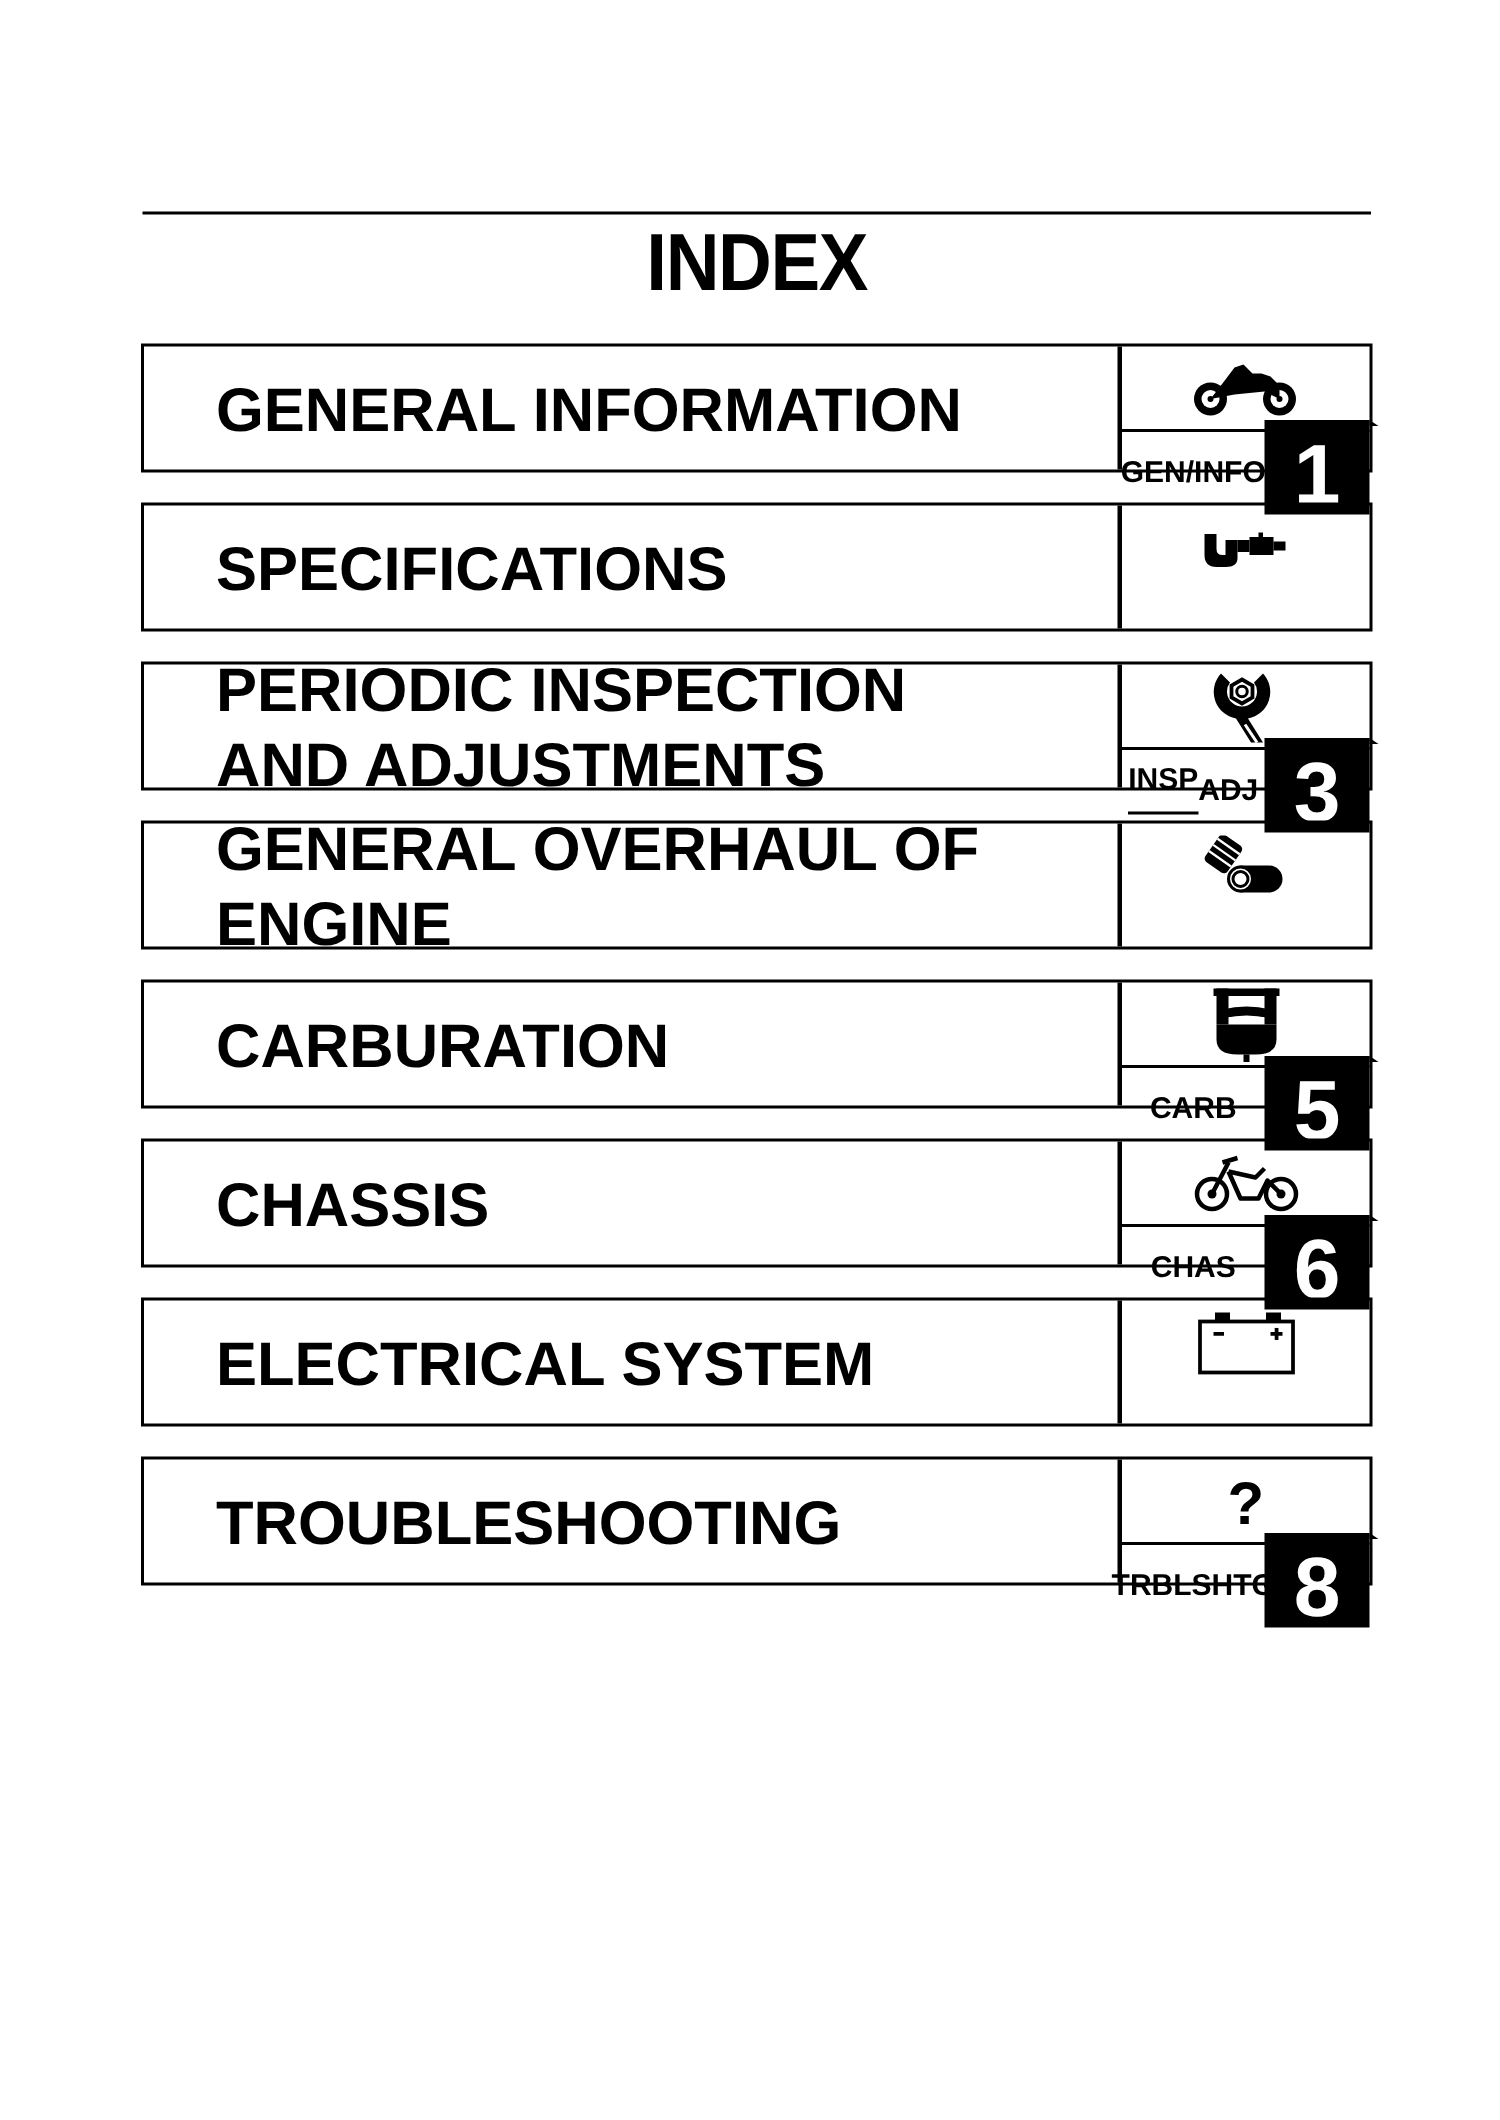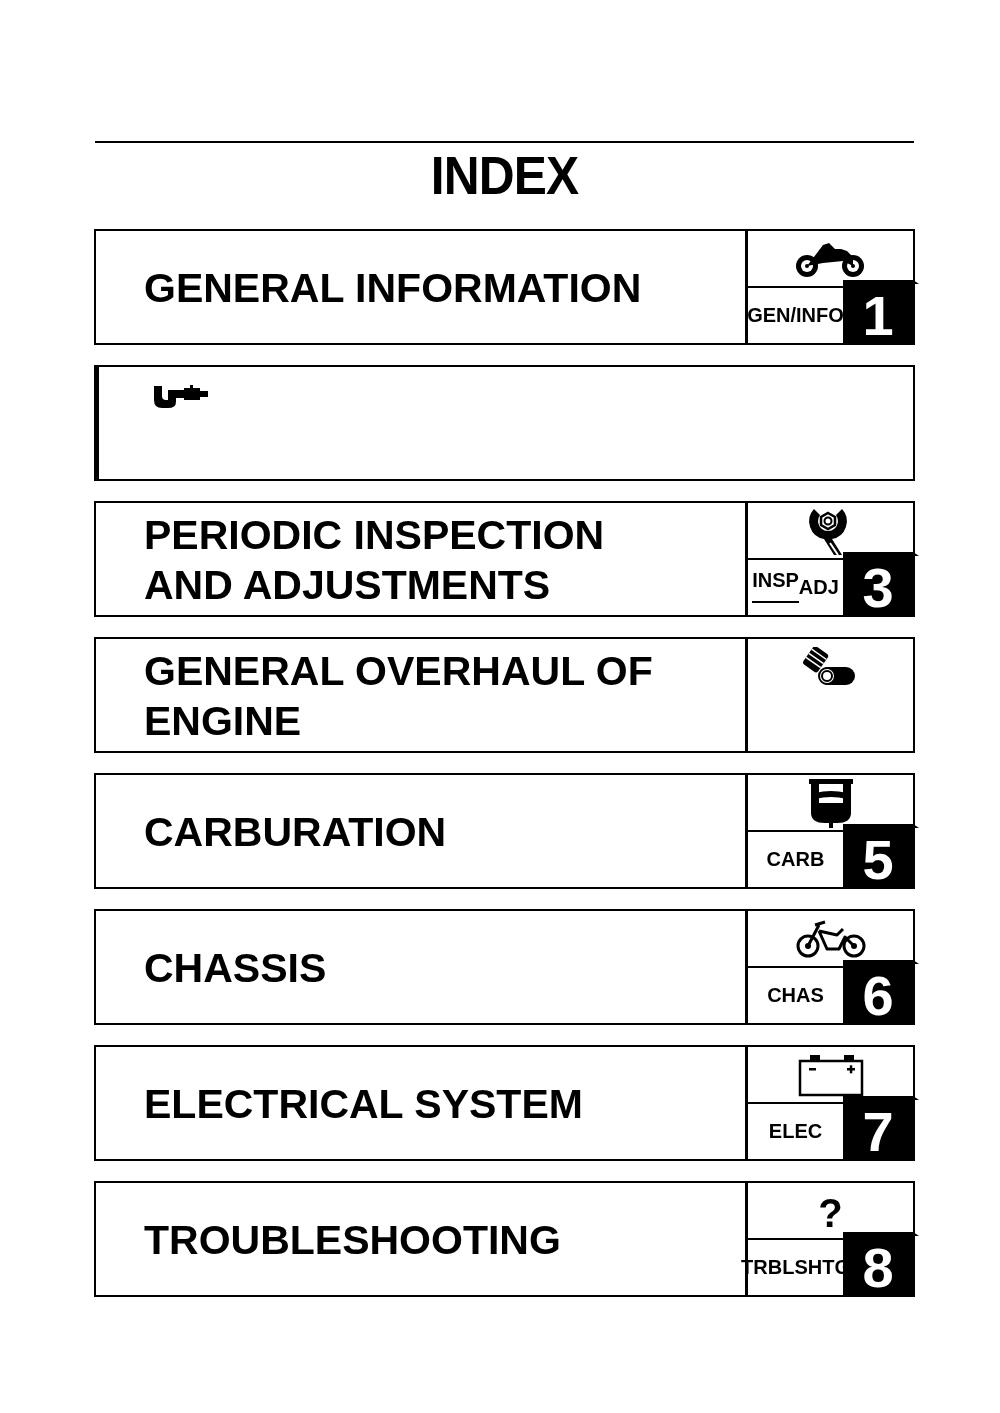--- a/index.html
+++ b/index.html
@@ -10,7 +10,7 @@
              font-size: 54px; font-weight: bold; letter-spacing: -1px; line-height: 66px;
              transform: scaleX(0.92); }
     .rows { position: absolute; left: 94px; top: 229px; width: 821px; }
-    .row { position: relative; height: 116px; margin-bottom: 20px; box-sizing: border-box;
+    .row { position: relative; height: 86px; margin-bottom: 20px; box-sizing: border-box;
            border: 2px solid #000; display: flex; }
     .row-label { flex: 1; display: flex; align-items: center; padding-left: 48px;
                  font-size: 41px; font-weight: bold; line-height: 50px; letter-spacing: 0px;

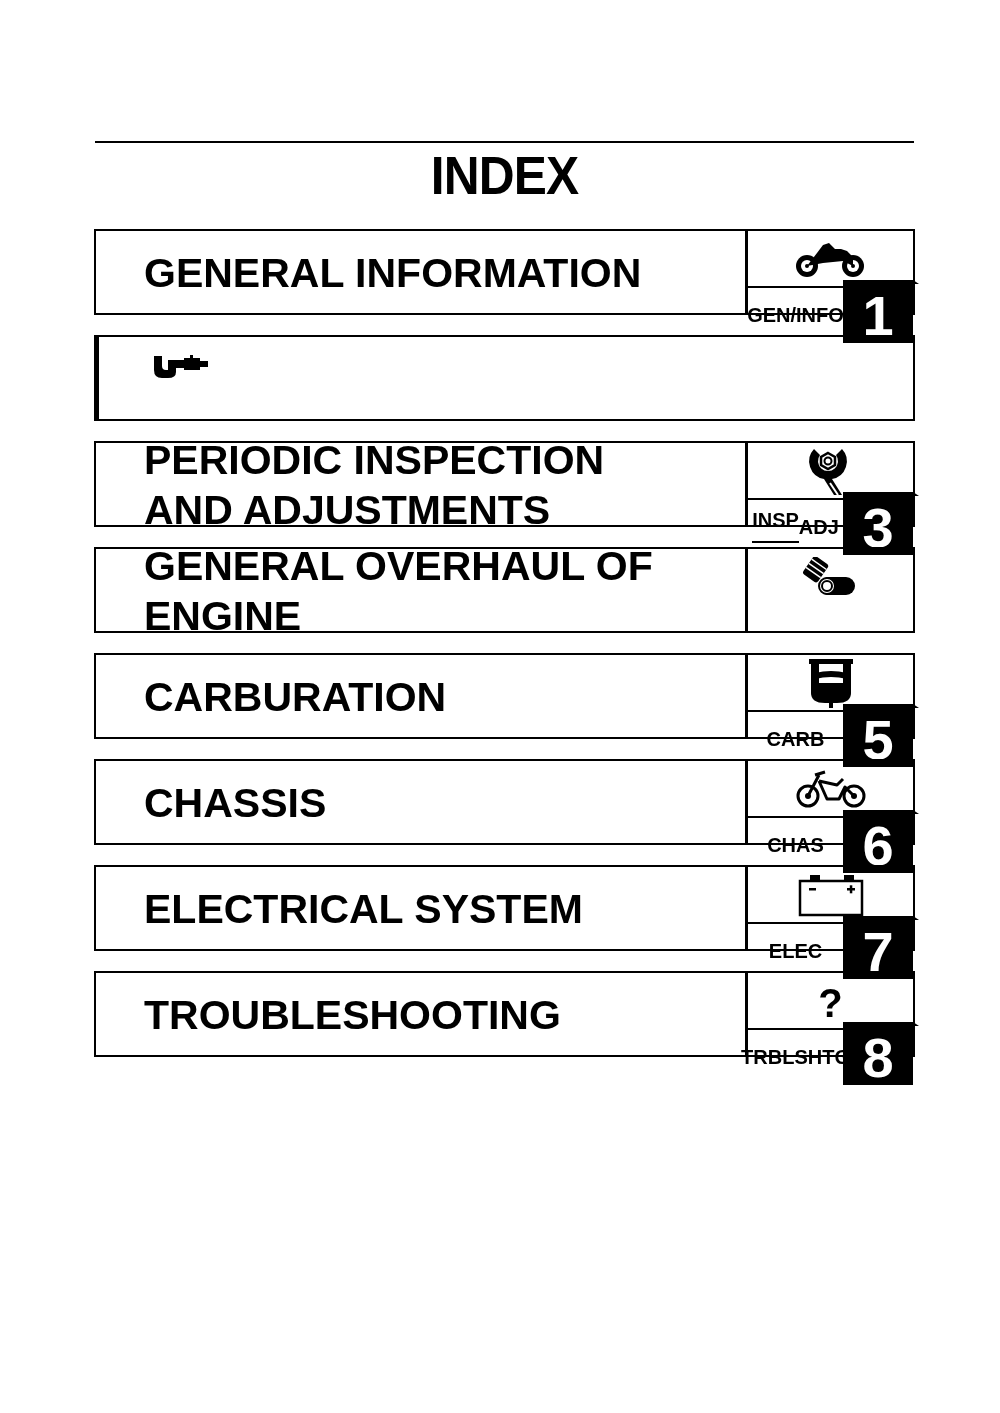--- a/index.html
+++ b/index.html
@@ -62,6 +62,7 @@
   </div>
 
   <div class="row">
+    <div class="row-label">SPECIFICATIONS</div>
     <div class="tab">
       <div class="tab-icon">
         <svg width="60" height="30" viewBox="0 0 60 30">

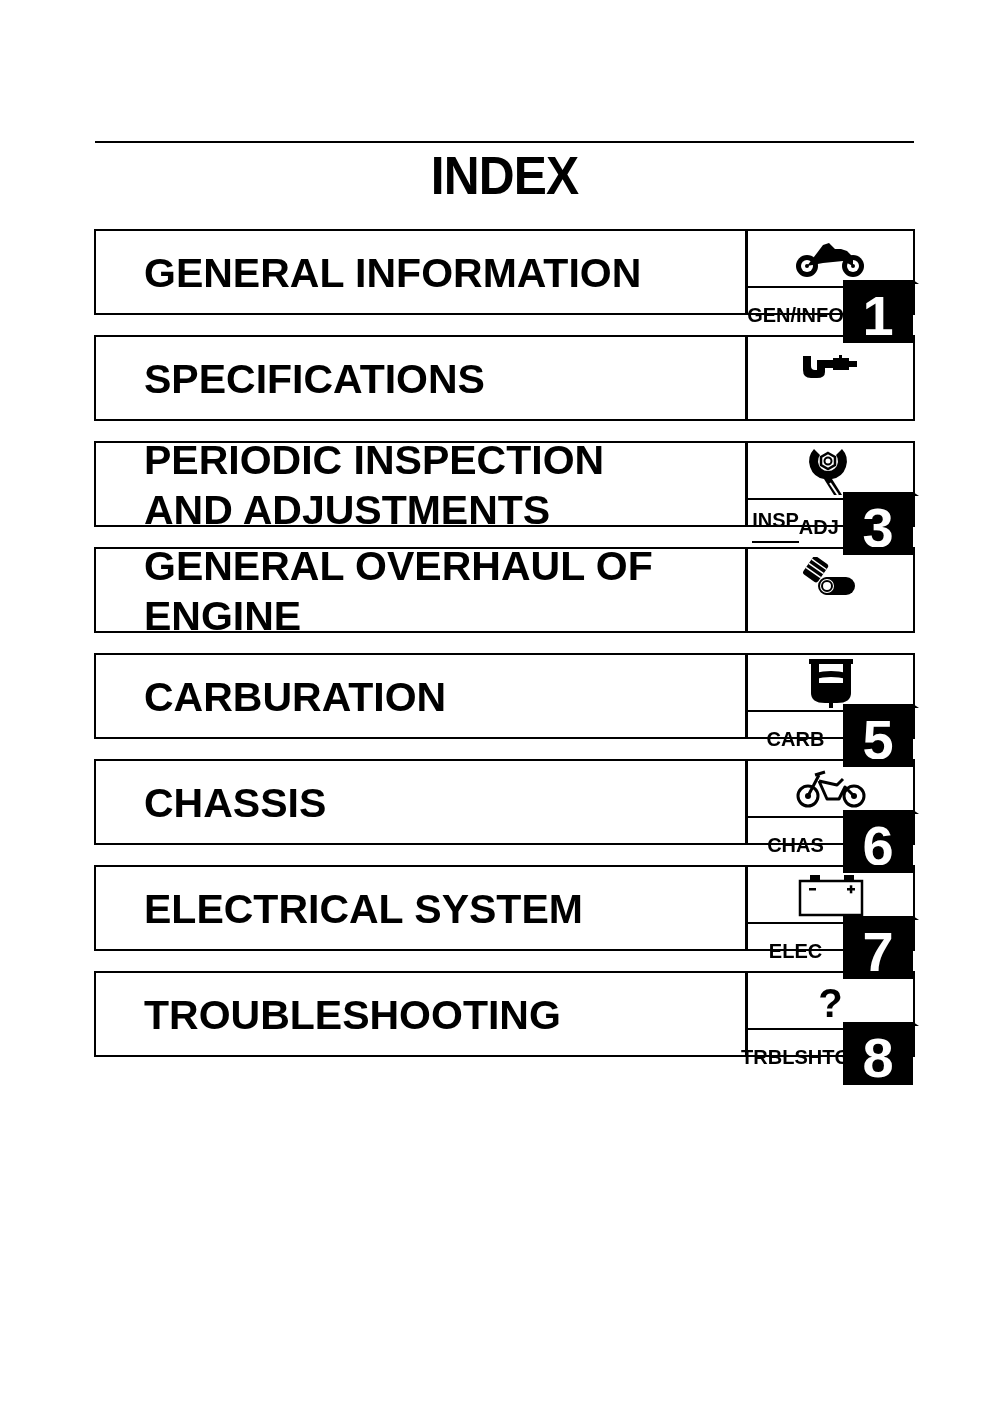--- a/index.html
+++ b/index.html
@@ -174,12 +174,6 @@
           <rect x="51.8" y="12.3" width="2.5" height="8" fill="#000"></rect>
         </svg>
       </div>
-      <div class="tab-lower">
-        <div class="tab-abbr">
-          <span>ELEC</span>
-        </div>
-        <div class="tab-num">7</div>
-      </div>
     </div>
   </div>
 

